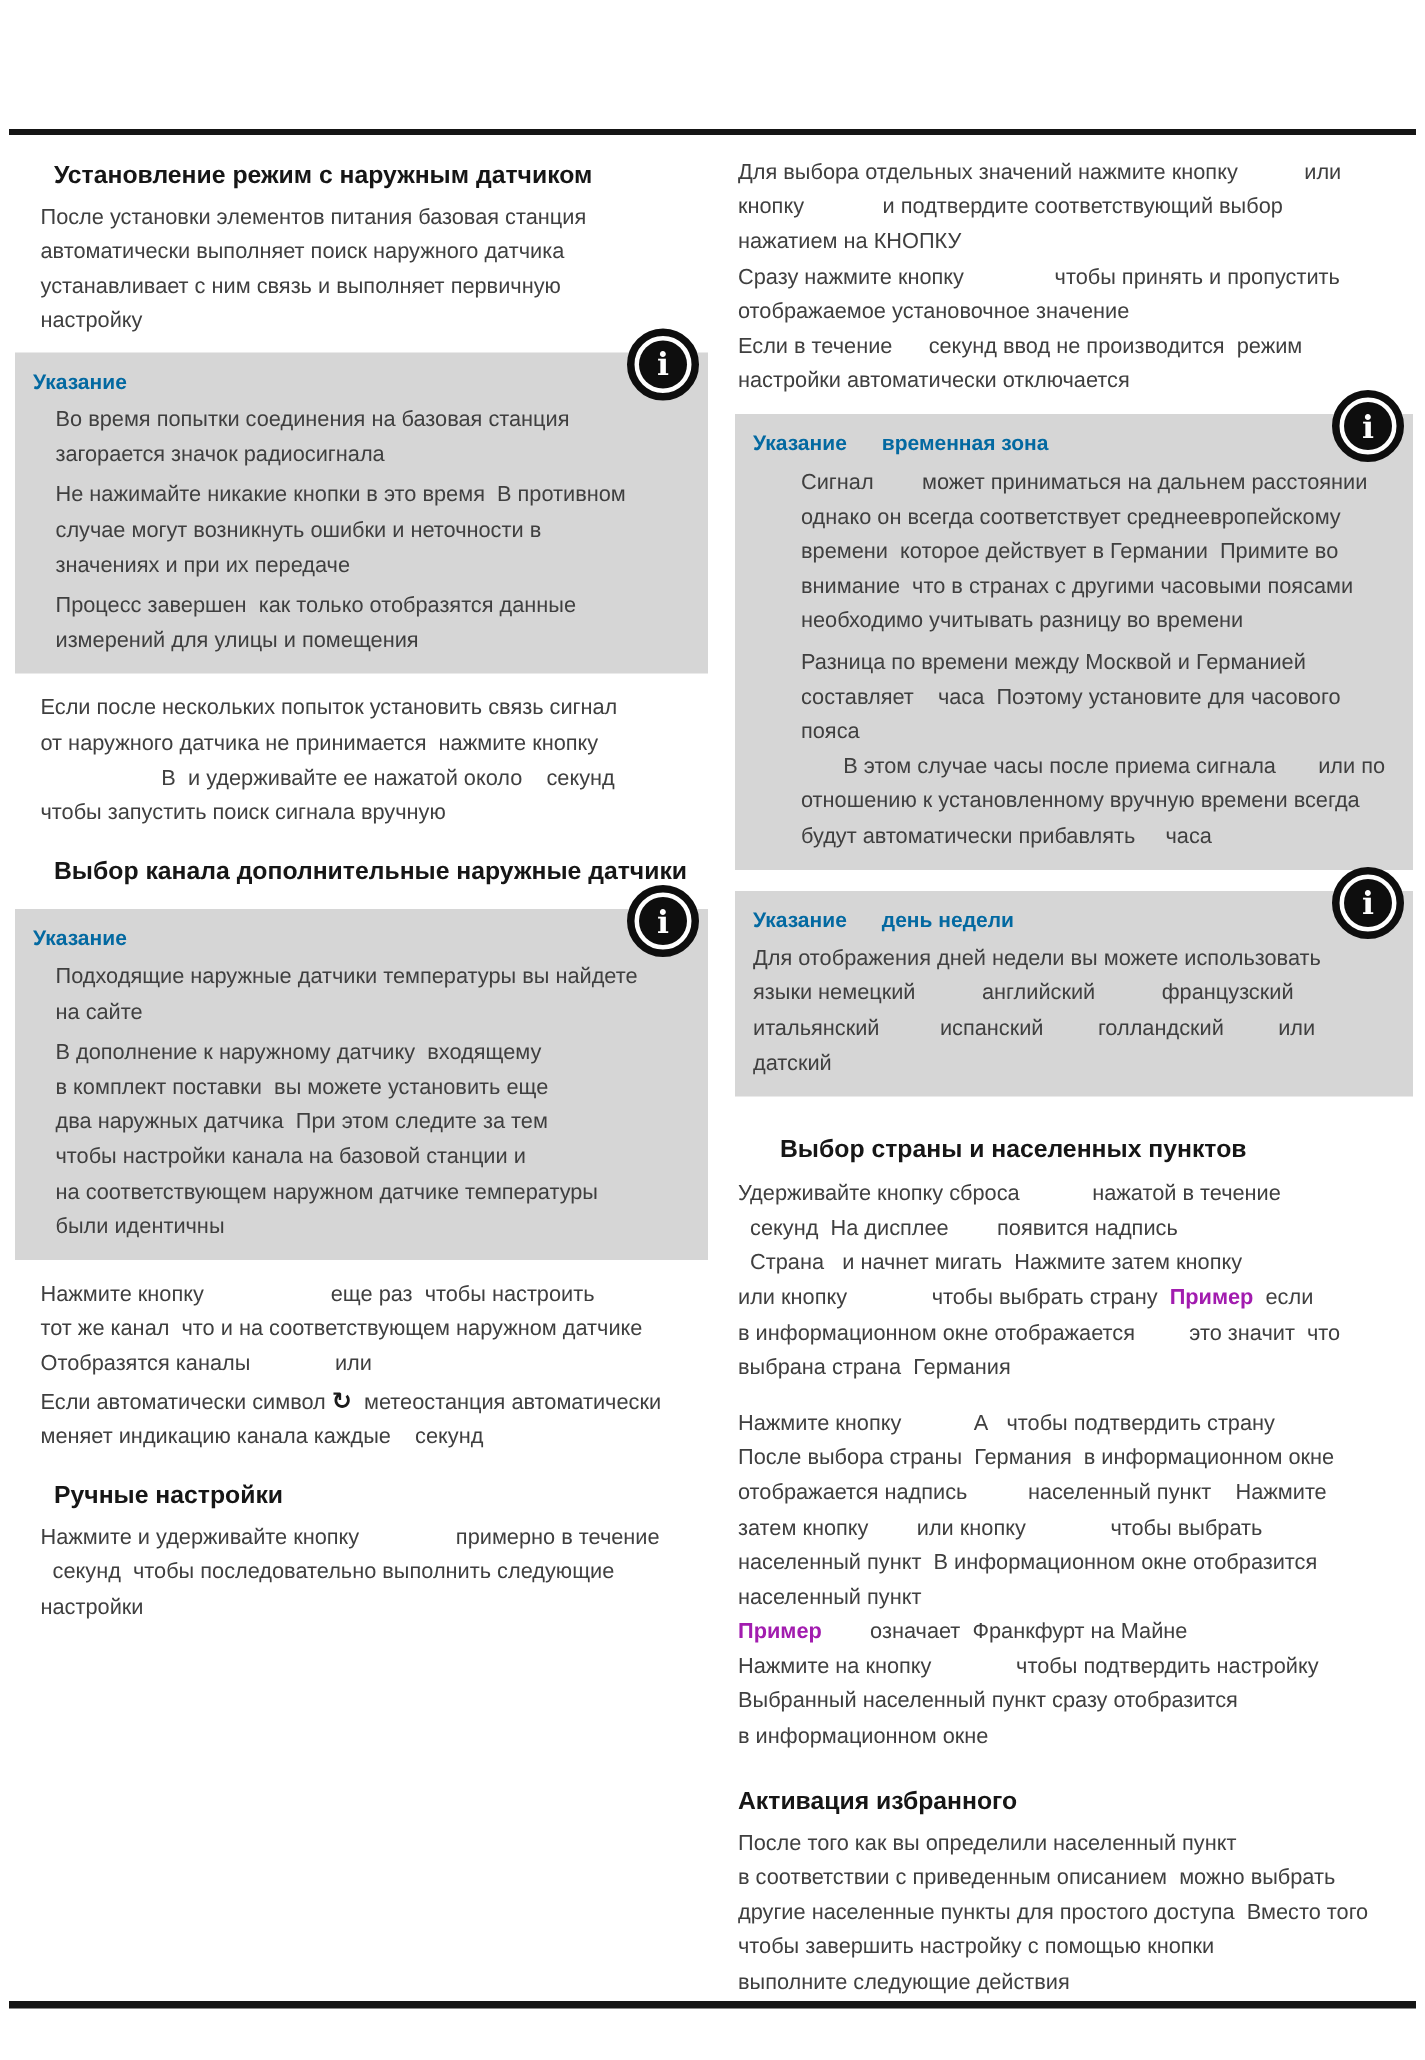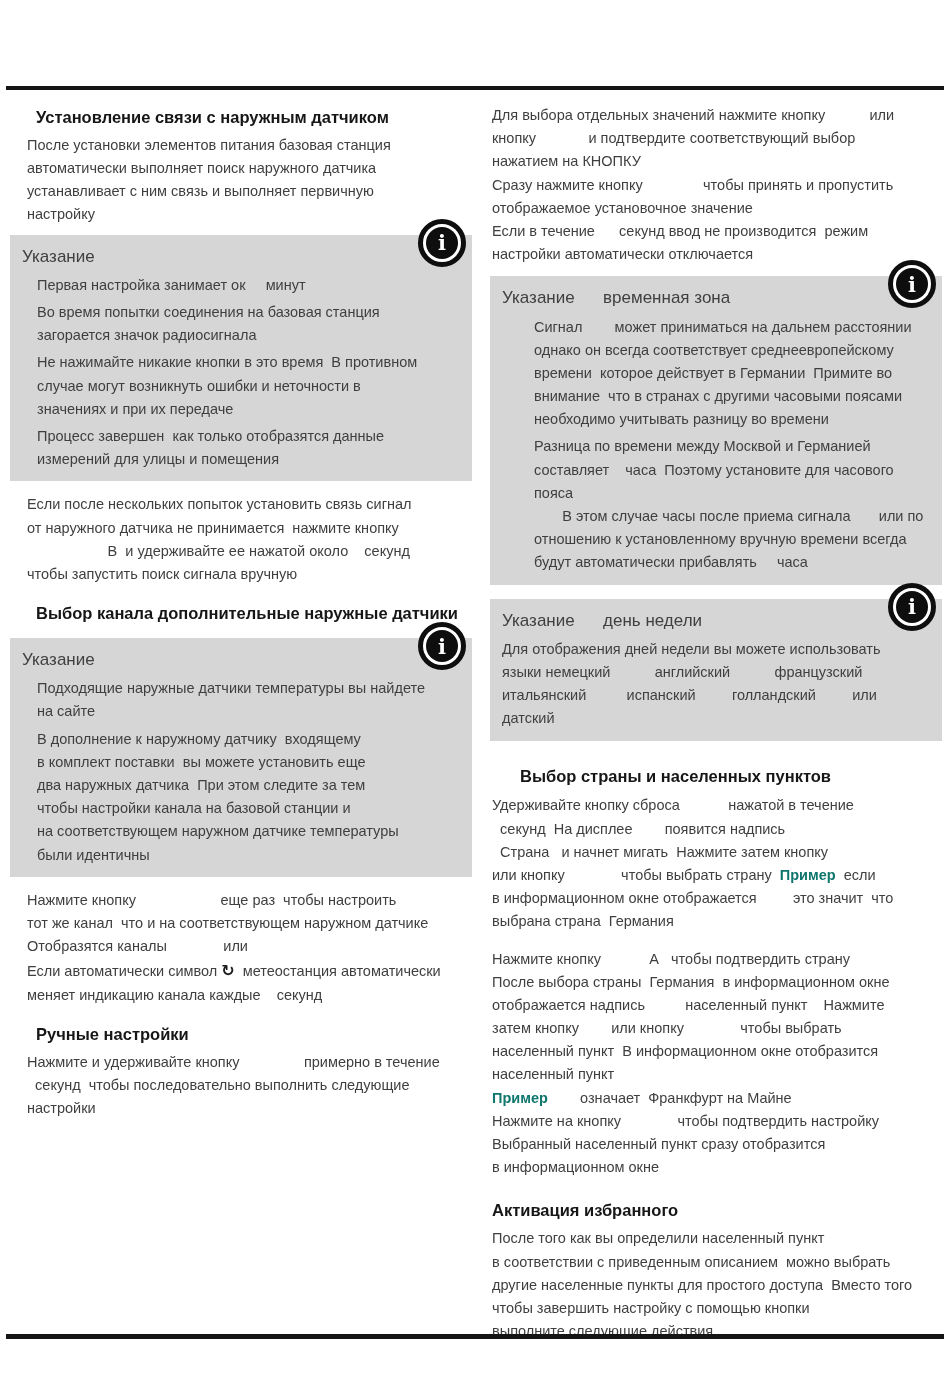--- a/index.html
+++ b/index.html
@@ -45,7 +45,7 @@
   <div class="rule top"></div>
 
   <div class="col col-left">
-    <h2 class="heading mt6">Установление связи с наружным датчиком</h2>
+    <h2 class="heading mt6">Установление режим с наружным датчиком</h2>
     <p class="body-text mt4">После установки элементов питания базовая станция
 автоматически выполняет поиск наружного датчика
 устанавливает с ним связь и выполняет первичную

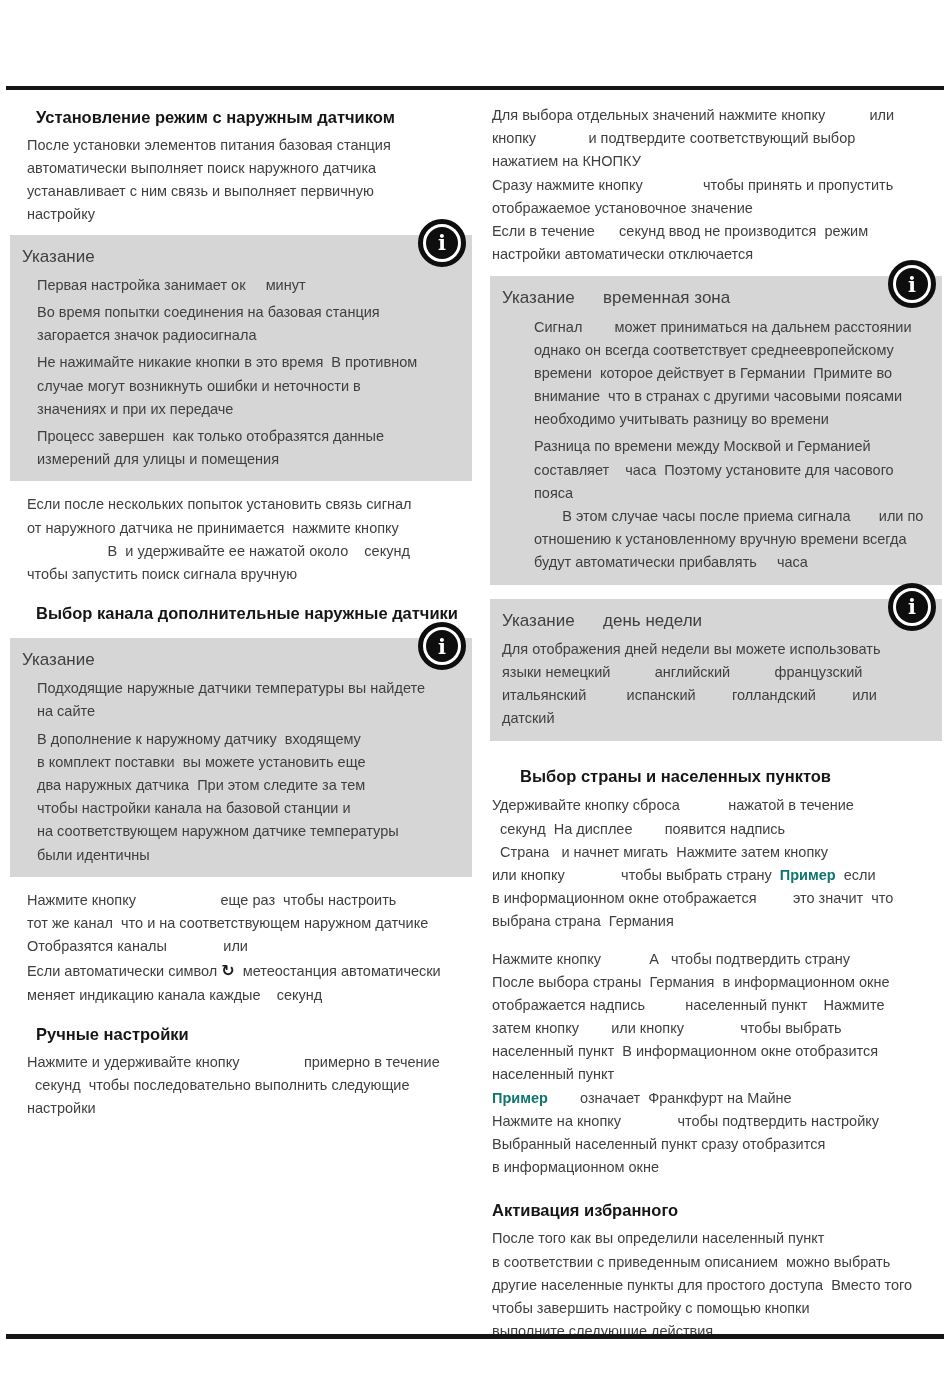--- a/index.html
+++ b/index.html
@@ -20,7 +20,7 @@
   .col-right .heading.indented { margin-left:30px; }
   .col-right .heading.flush { margin-left:2px; }
   .note-box { position:relative; background:#d6d6d6; padding:6px 14px 10px 12px; }
-  .note-title { font-weight:normal; color:#404040; font-size:17px; white-space:pre-wrap; margin-top:2px; }
+  .note-title { font-weight:bold; color:#0369a1; font-size:14px; white-space:pre-wrap; margin-top:2px; }
   .note-item { white-space:pre-wrap; margin:4px 0 0 15px; }
   .col-right .note-item { margin-left:32px; }
   .note-body { white-space:pre-wrap; margin-top:4px; }

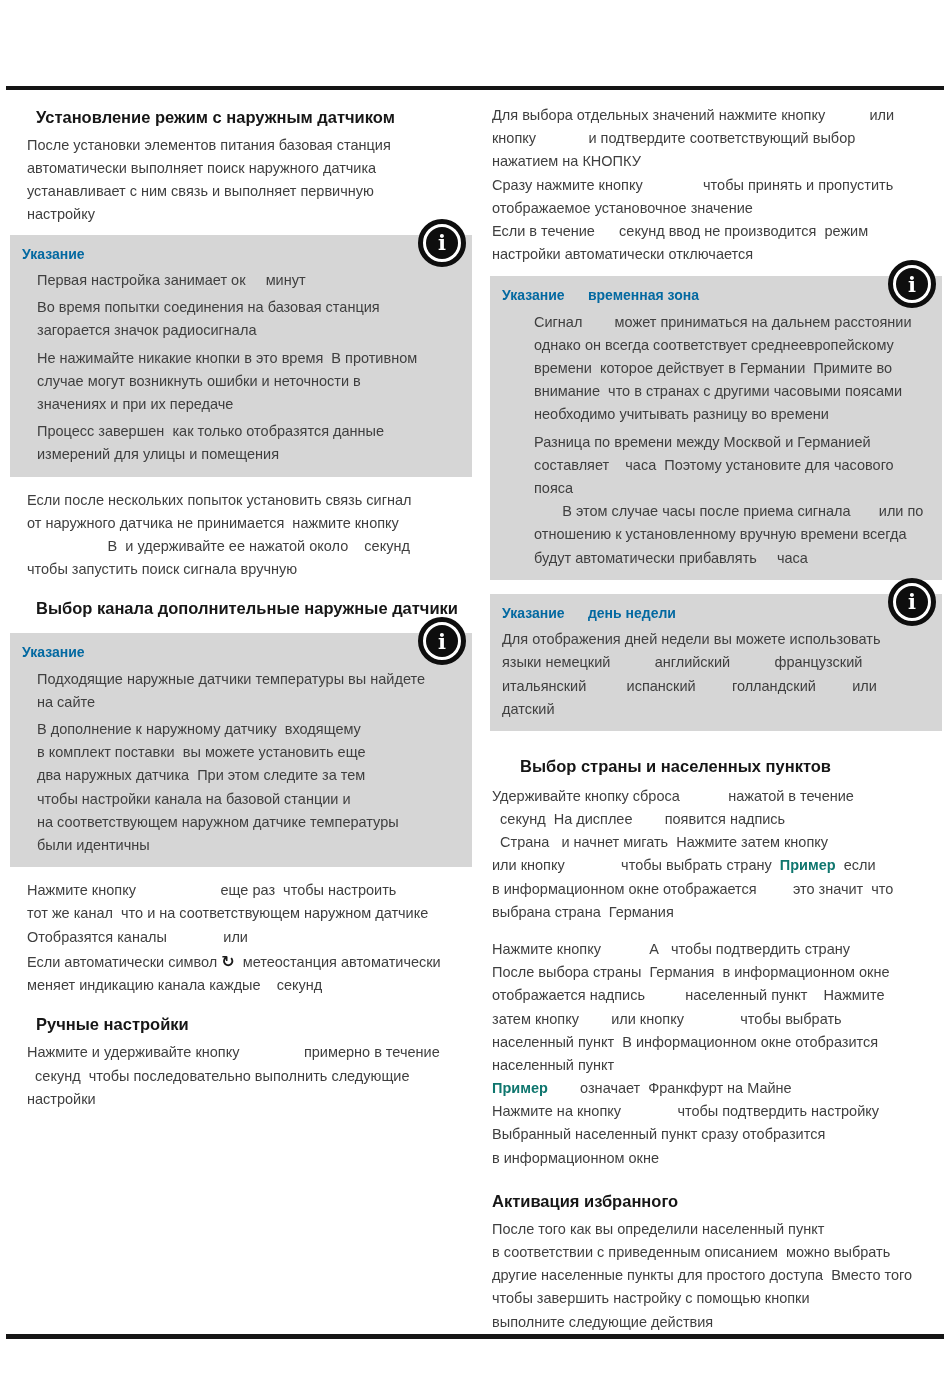--- a/index.html
+++ b/index.html
@@ -56,7 +56,6 @@
         <div class="info-badge-inner">i</div>
       </div>
       <div class="note-title">Указание</div>
-      <p class="note-item">Первая настройка занимает ок     минут</p>
       <p class="note-item">Во время попытки соединения на базовая станция
 загорается значок радиосигнала</p>
       <p class="note-item">Не нажимайте никакие кнопки в это время  В противном

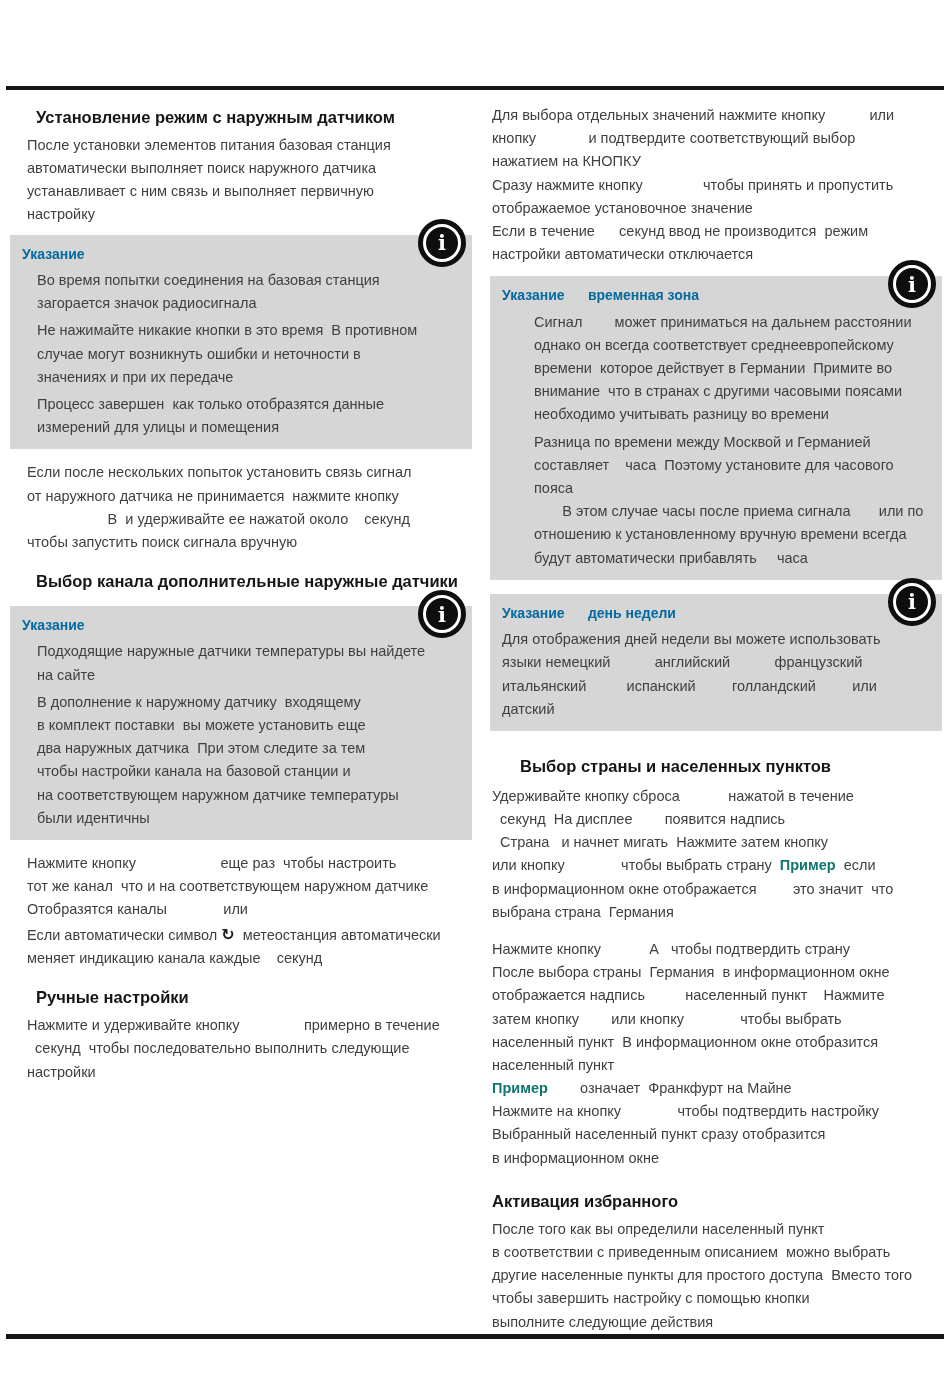--- a/index.html
+++ b/index.html
@@ -32,7 +32,7 @@
                       font-weight:bold; font-size:21px; line-height:1;
                       font-family:"DejaVu Serif",serif; }
   .cycle { font-weight:bold; color:#1b1b1b; font-size:16px; }
-  b { color:#0f766e; }
+  b { color:#a21caf; }
   .list { margin-left:37px; }
   .mt4{margin-top:4px}.mt6{margin-top:6px}.mt8{margin-top:8px}.mt10{margin-top:10px}
   .mt12{margin-top:12px}.mt14{margin-top:14px}.mt16{margin-top:16px}.mt20{margin-top:20px}

